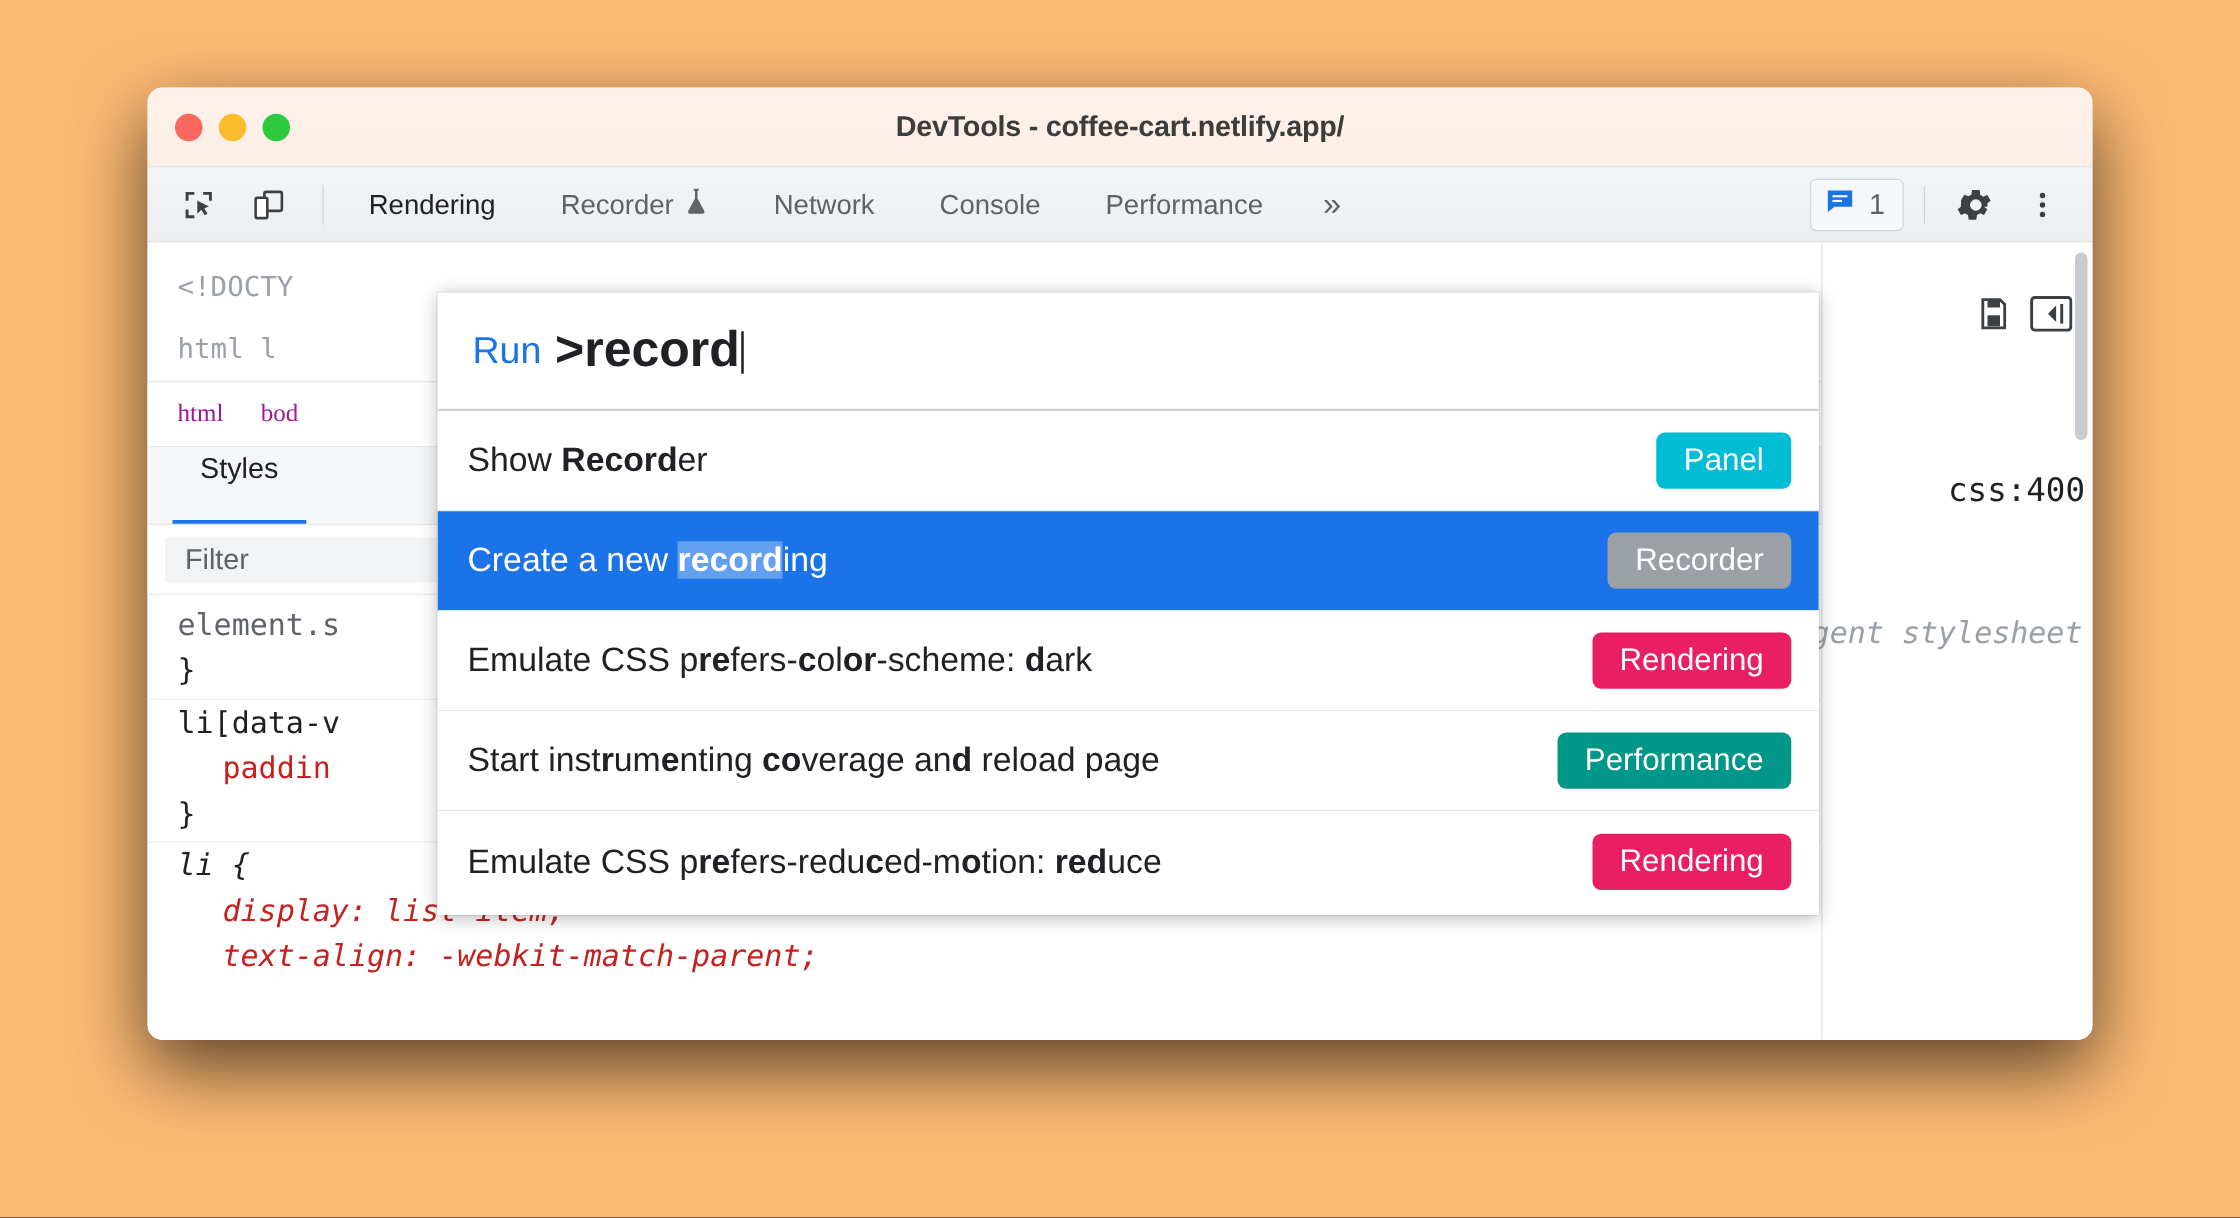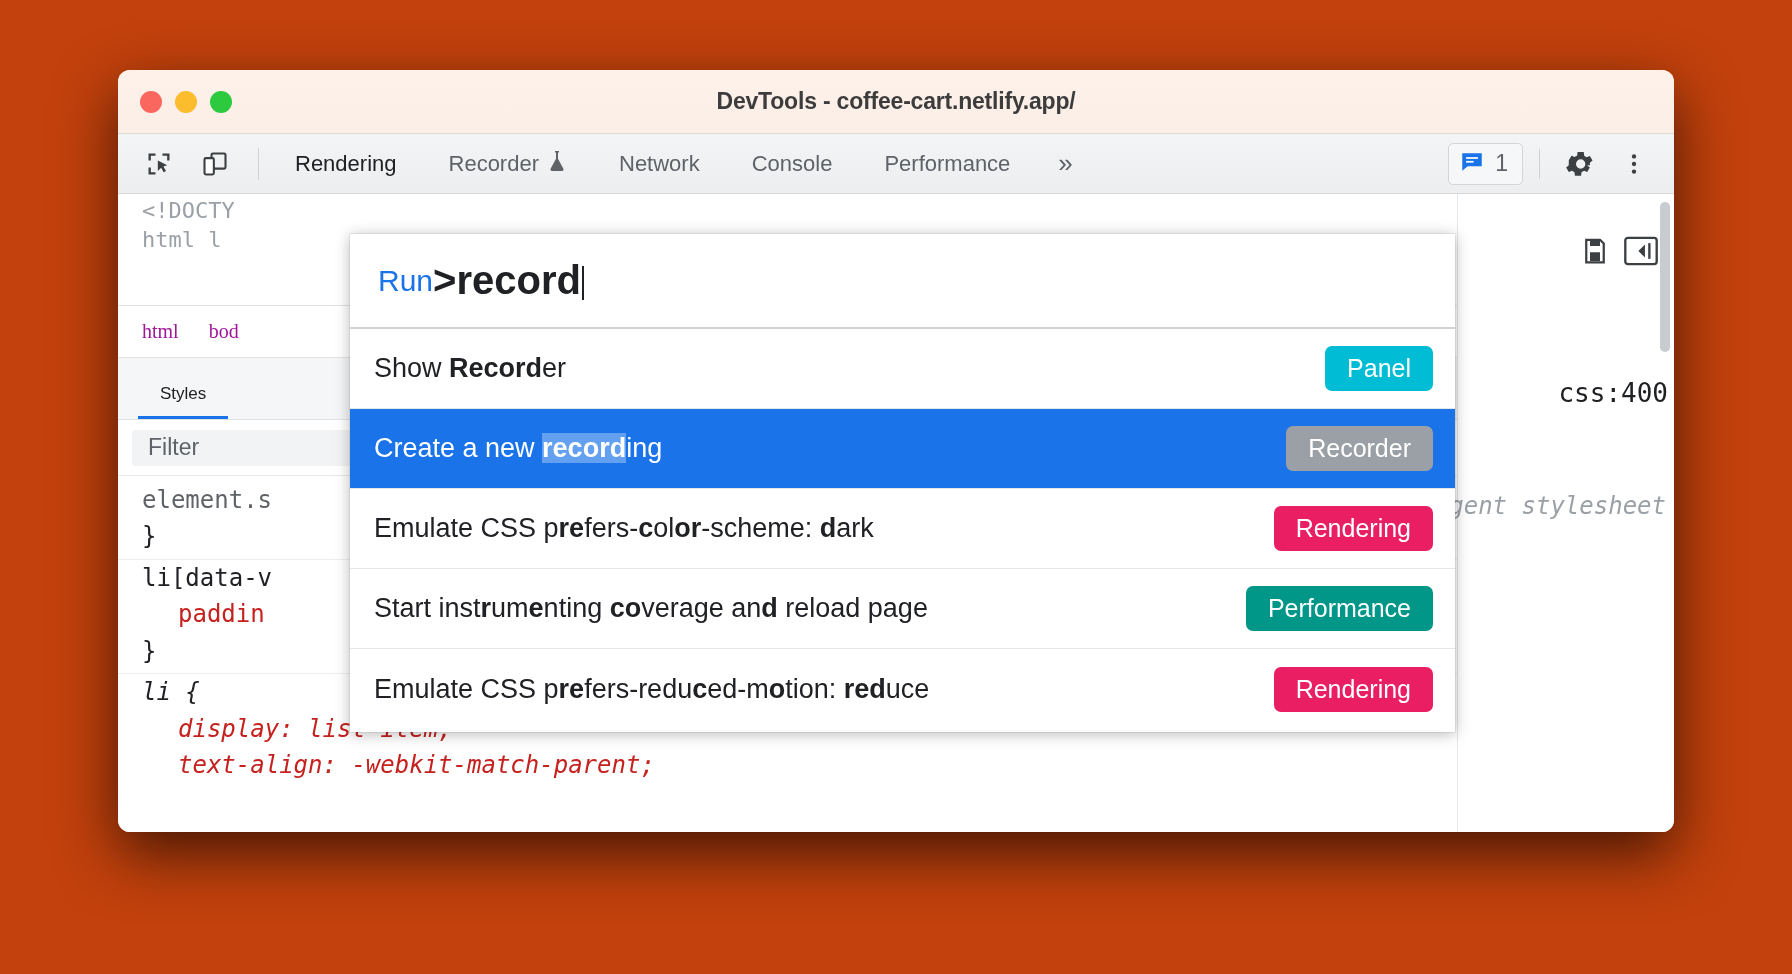--- a/index.html
+++ b/index.html
@@ -9,7 +9,7 @@
     font-family: "Liberation Sans", sans-serif;
     overflow: hidden;
   }
-  #root { position: relative; width: 1792px; height: 974px; background: #c2410c; }
+  #root { position: relative; width: 1792px; height: 974px; background: #fdba74; }
 
   
   .window {

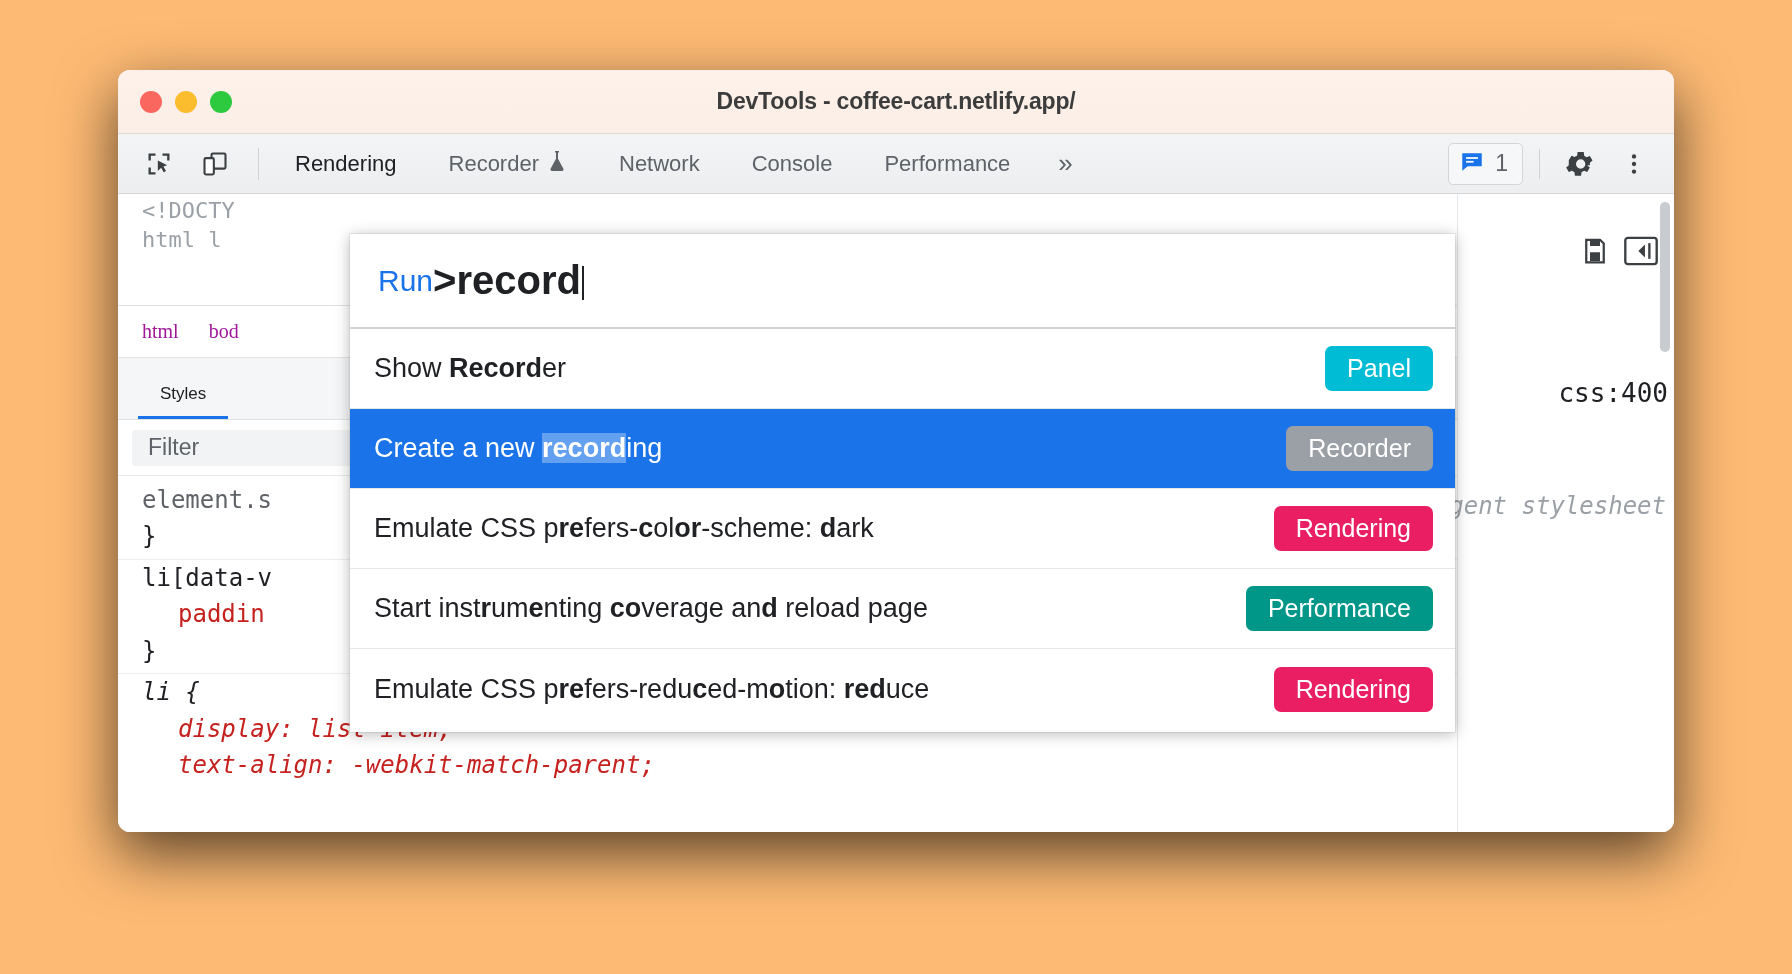--- a/index.html
+++ b/index.html
@@ -82,7 +82,7 @@
   .elements-pane { height:112px; border-bottom:1px solid #e0e2e4; }
   .code-line {
     font-family:"DejaVu Sans Mono", monospace;
-    font-size:22px; padding:4px 0 0 24px; color:#9aa0a6; white-space:nowrap;
+    font-size:22px; padding:24px 0 0 24px; color:#9aa0a6; white-space:nowrap;
   }
   .code-line.tag { color:#9aa0a6; }
   .crumbs {

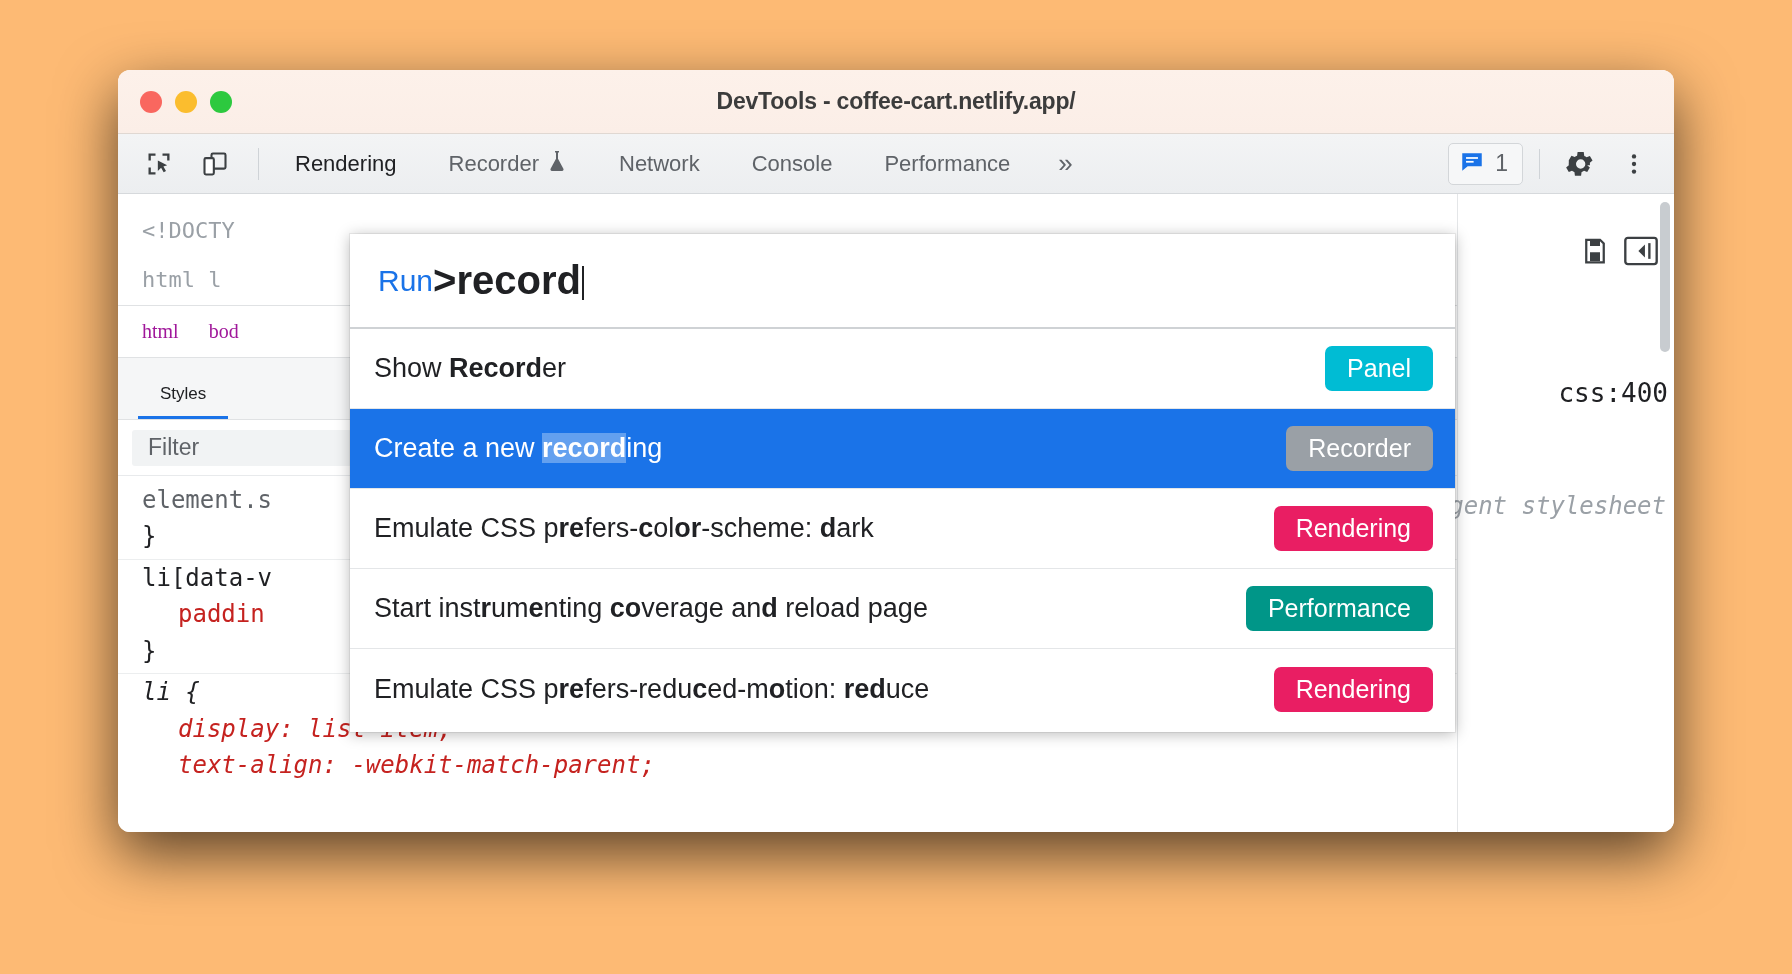--- a/index.html
+++ b/index.html
@@ -147,7 +147,7 @@
     height:95px; display:flex; align-items:center; padding:0 28px;
     border-bottom:2px solid #cfd2d5;
   }
-  .cmd-prefix { font-size:30px; color:#1a73e8; margin-right:0;text-align:center; }
+  .cmd-prefix { font-size:30px; color:#1a73e8; margin-right:11px;text-align:center; }
   .cmd-query { font-size:40px; color:#202124; font-weight:bold; position:relative; }
   .caret { display:inline-block; width:2px; height:34px; background:#202124; vertical-align:-6px; margin-left:1px; }
 

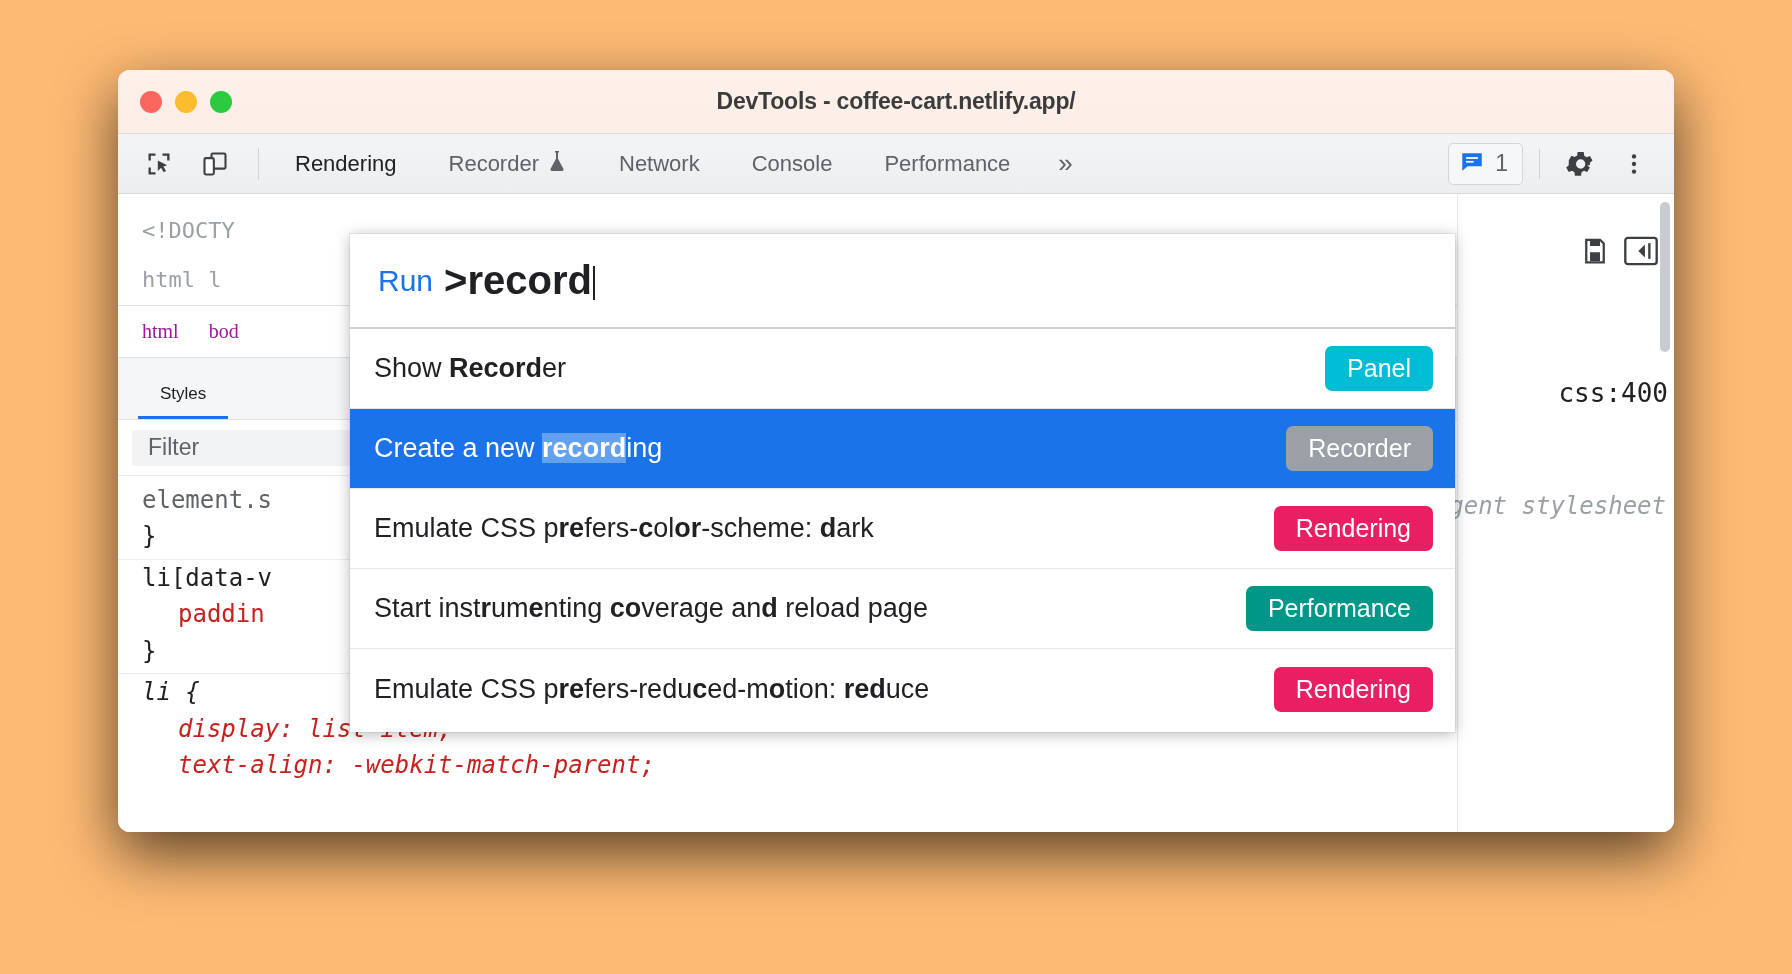--- a/index.html
+++ b/index.html
@@ -95,7 +95,7 @@
     background:#f5f6f7; border-bottom:1px solid #e0e2e4;
   }
   .styles-tab {
-    padding:0 22px 12px; font-size:17px; color:#202124;
+    padding:0 22px 28px; font-size:23px; color:#202124;
     border-bottom:3px solid #1a73e8;
   }
   .filter-row { height:56px; display:flex; align-items:center; padding:6px 14px; background:#fff; border-bottom:1px solid #e8eaec; }

